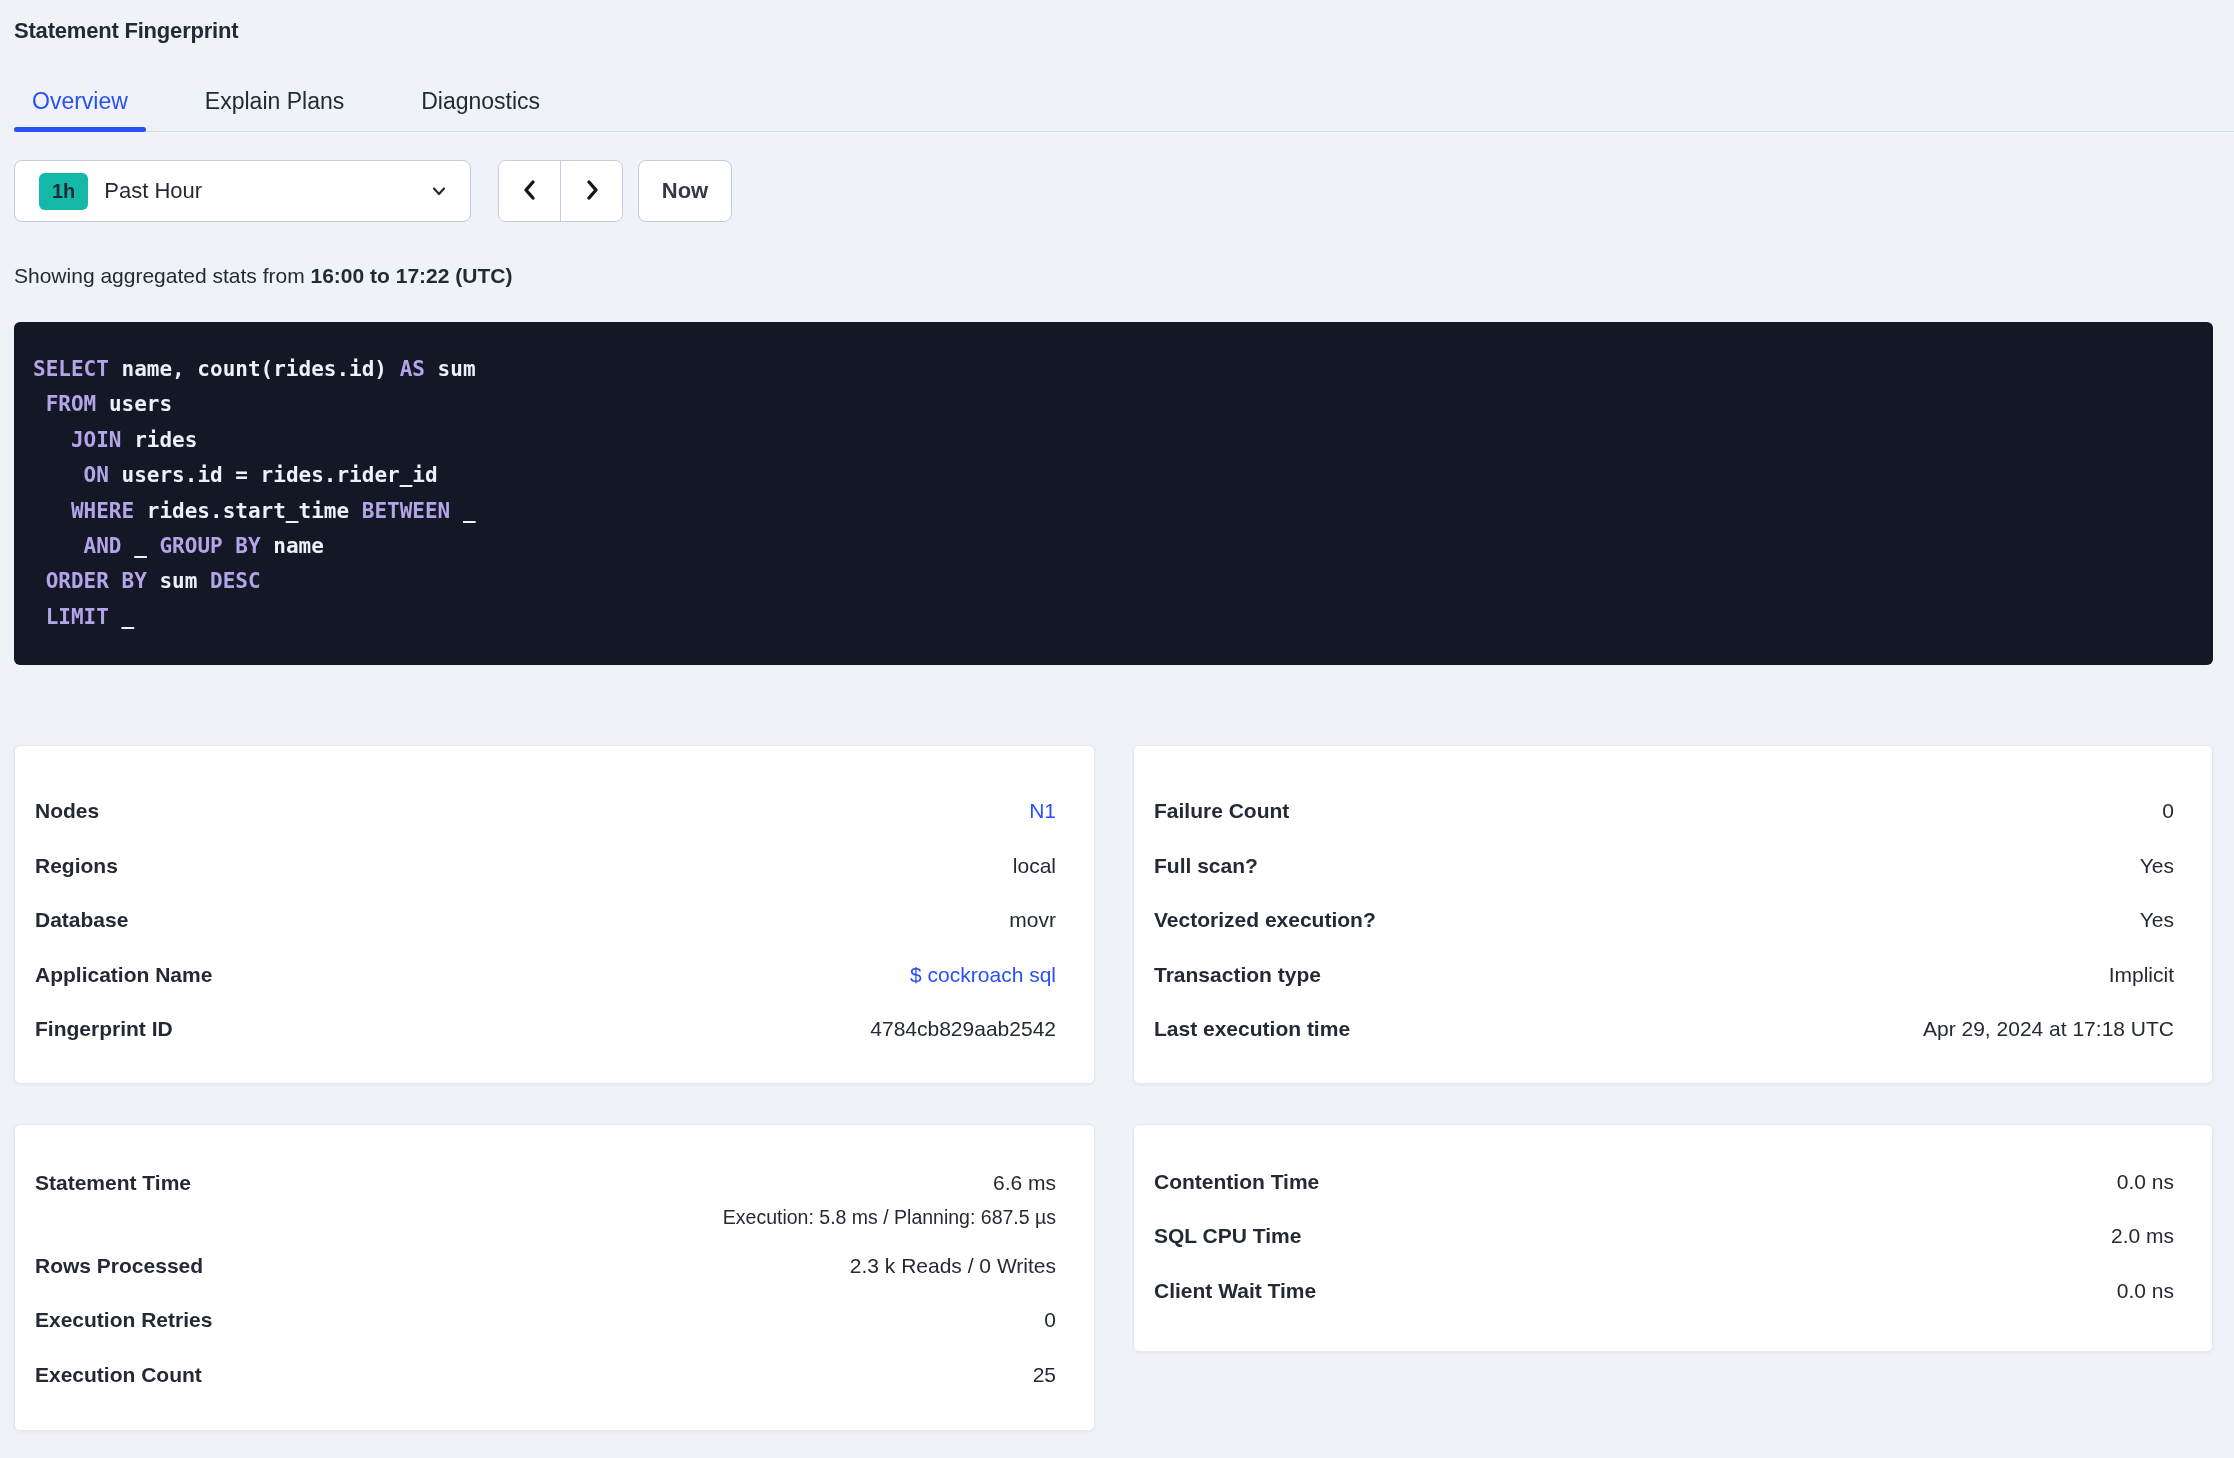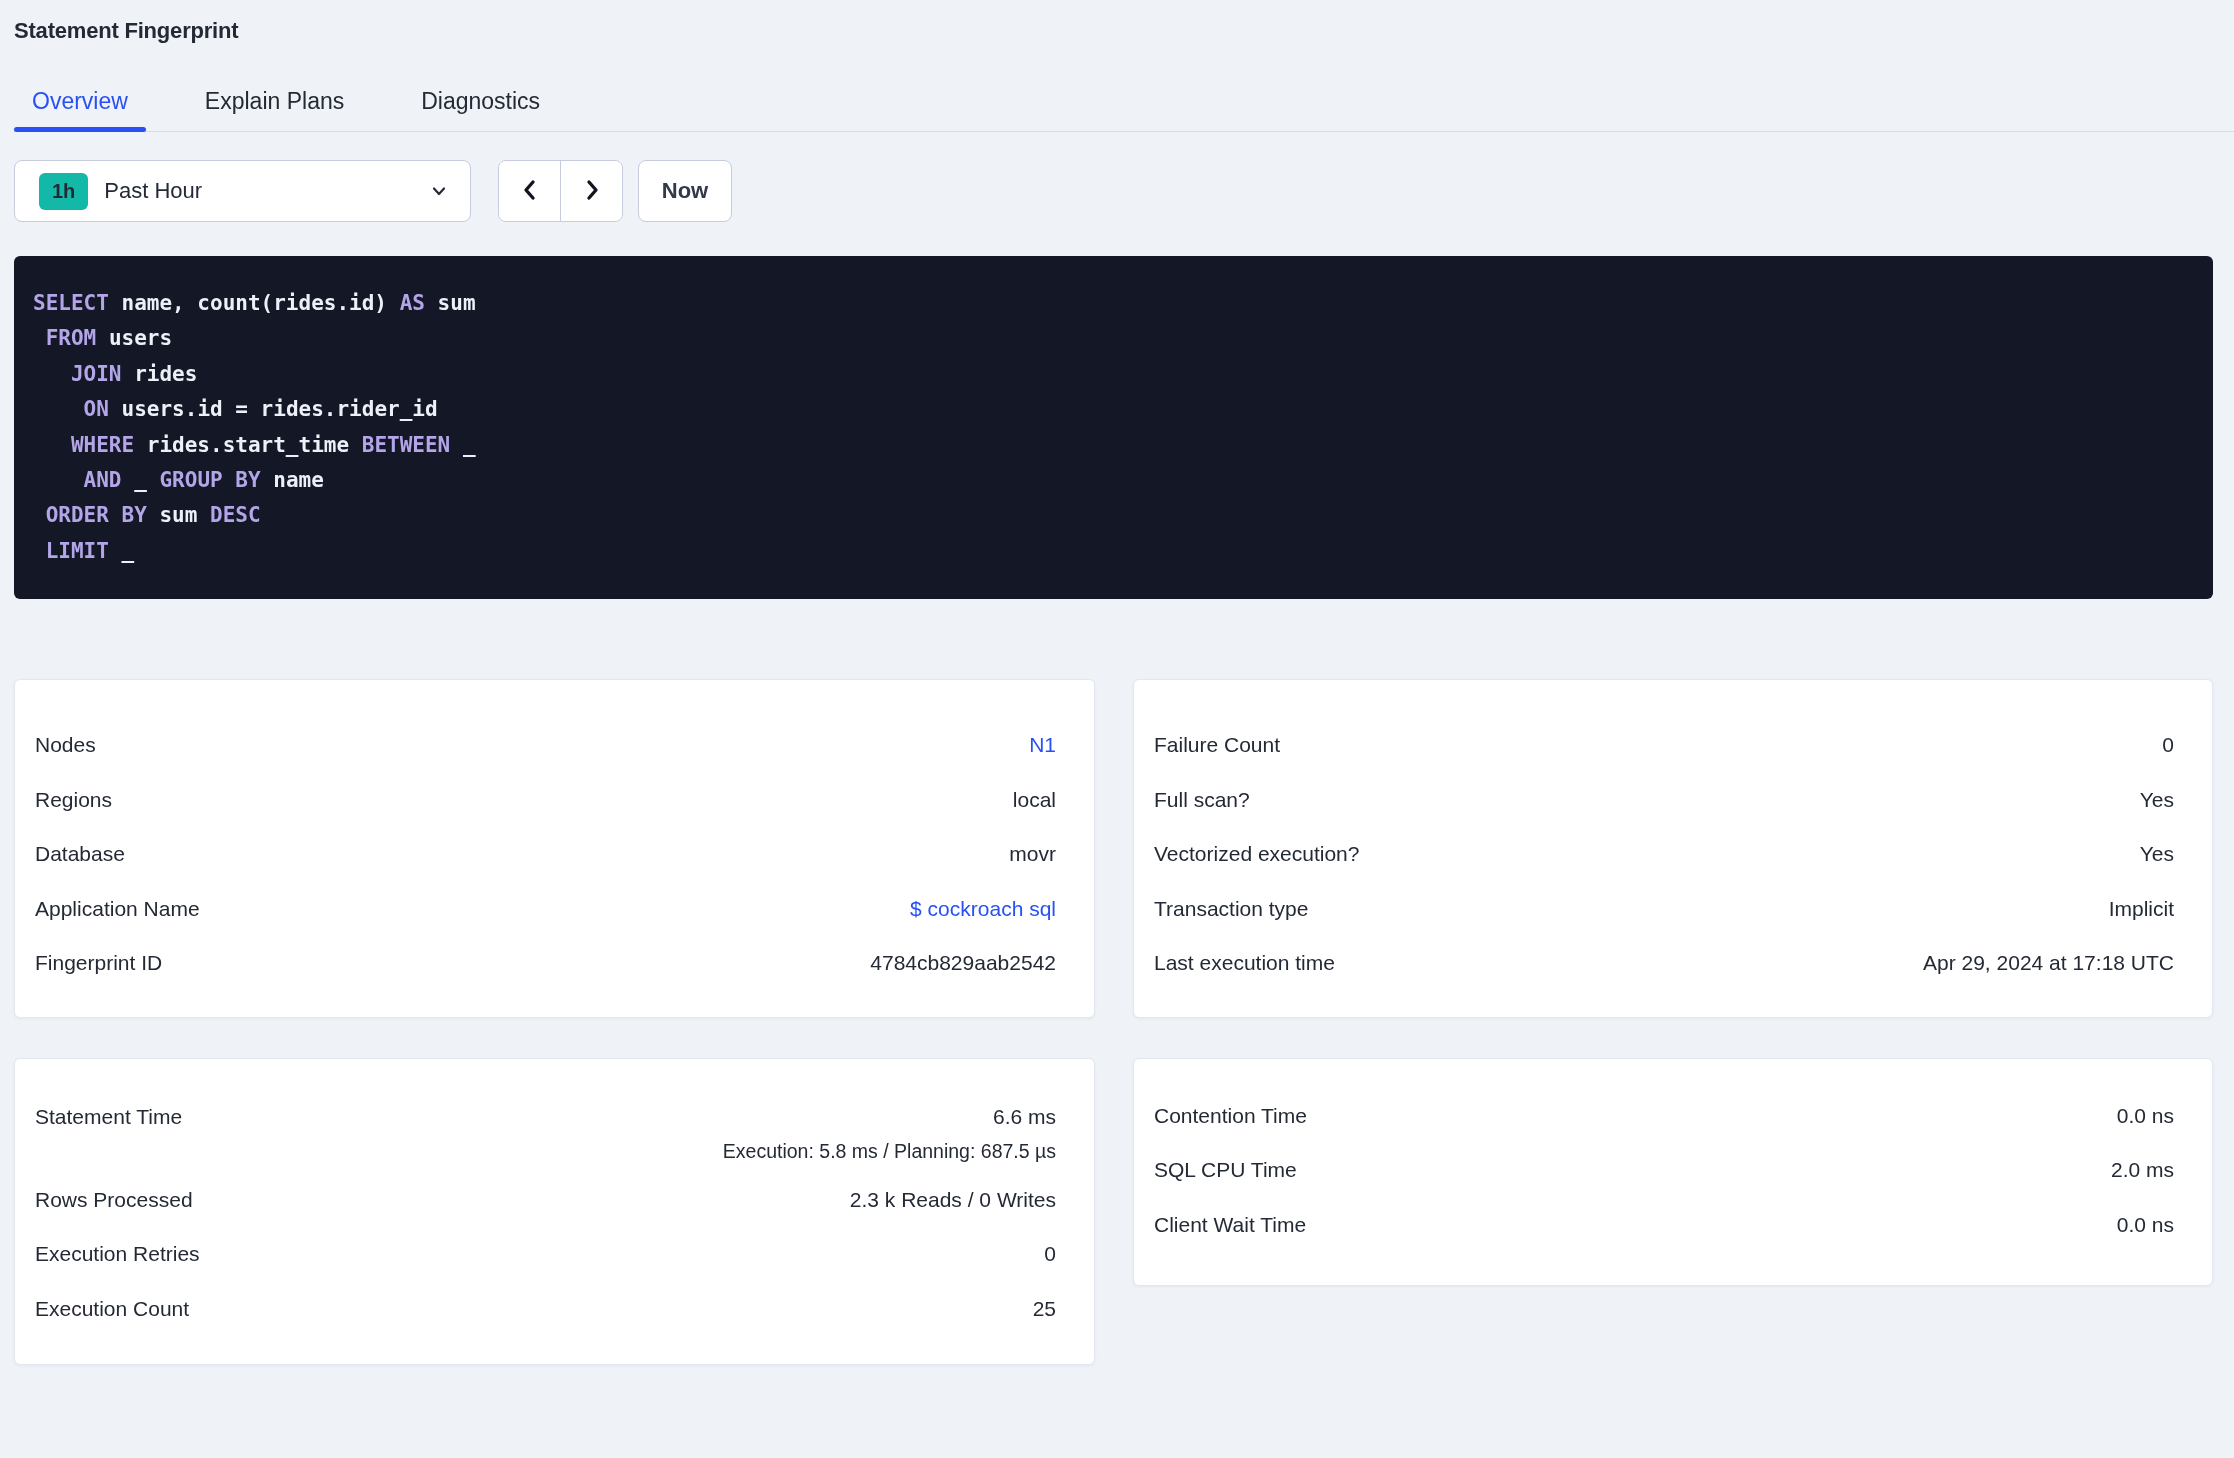--- a/index.html
+++ b/index.html
@@ -130,6 +130,9 @@
     <button class="now-btn">Now</button>
   </div>
 
+  <div class="stats-line">
+    <span>Showing aggregated stats from </span><b>16:00 to 17:22 (UTC)</b>
+  </div>
 
   <div class="sql-box">
     <pre><span class="sql-line"><span class="kw">SELECT</span><span> name, count(rides.id) </span><span class="kw">AS</span><span> sum</span>

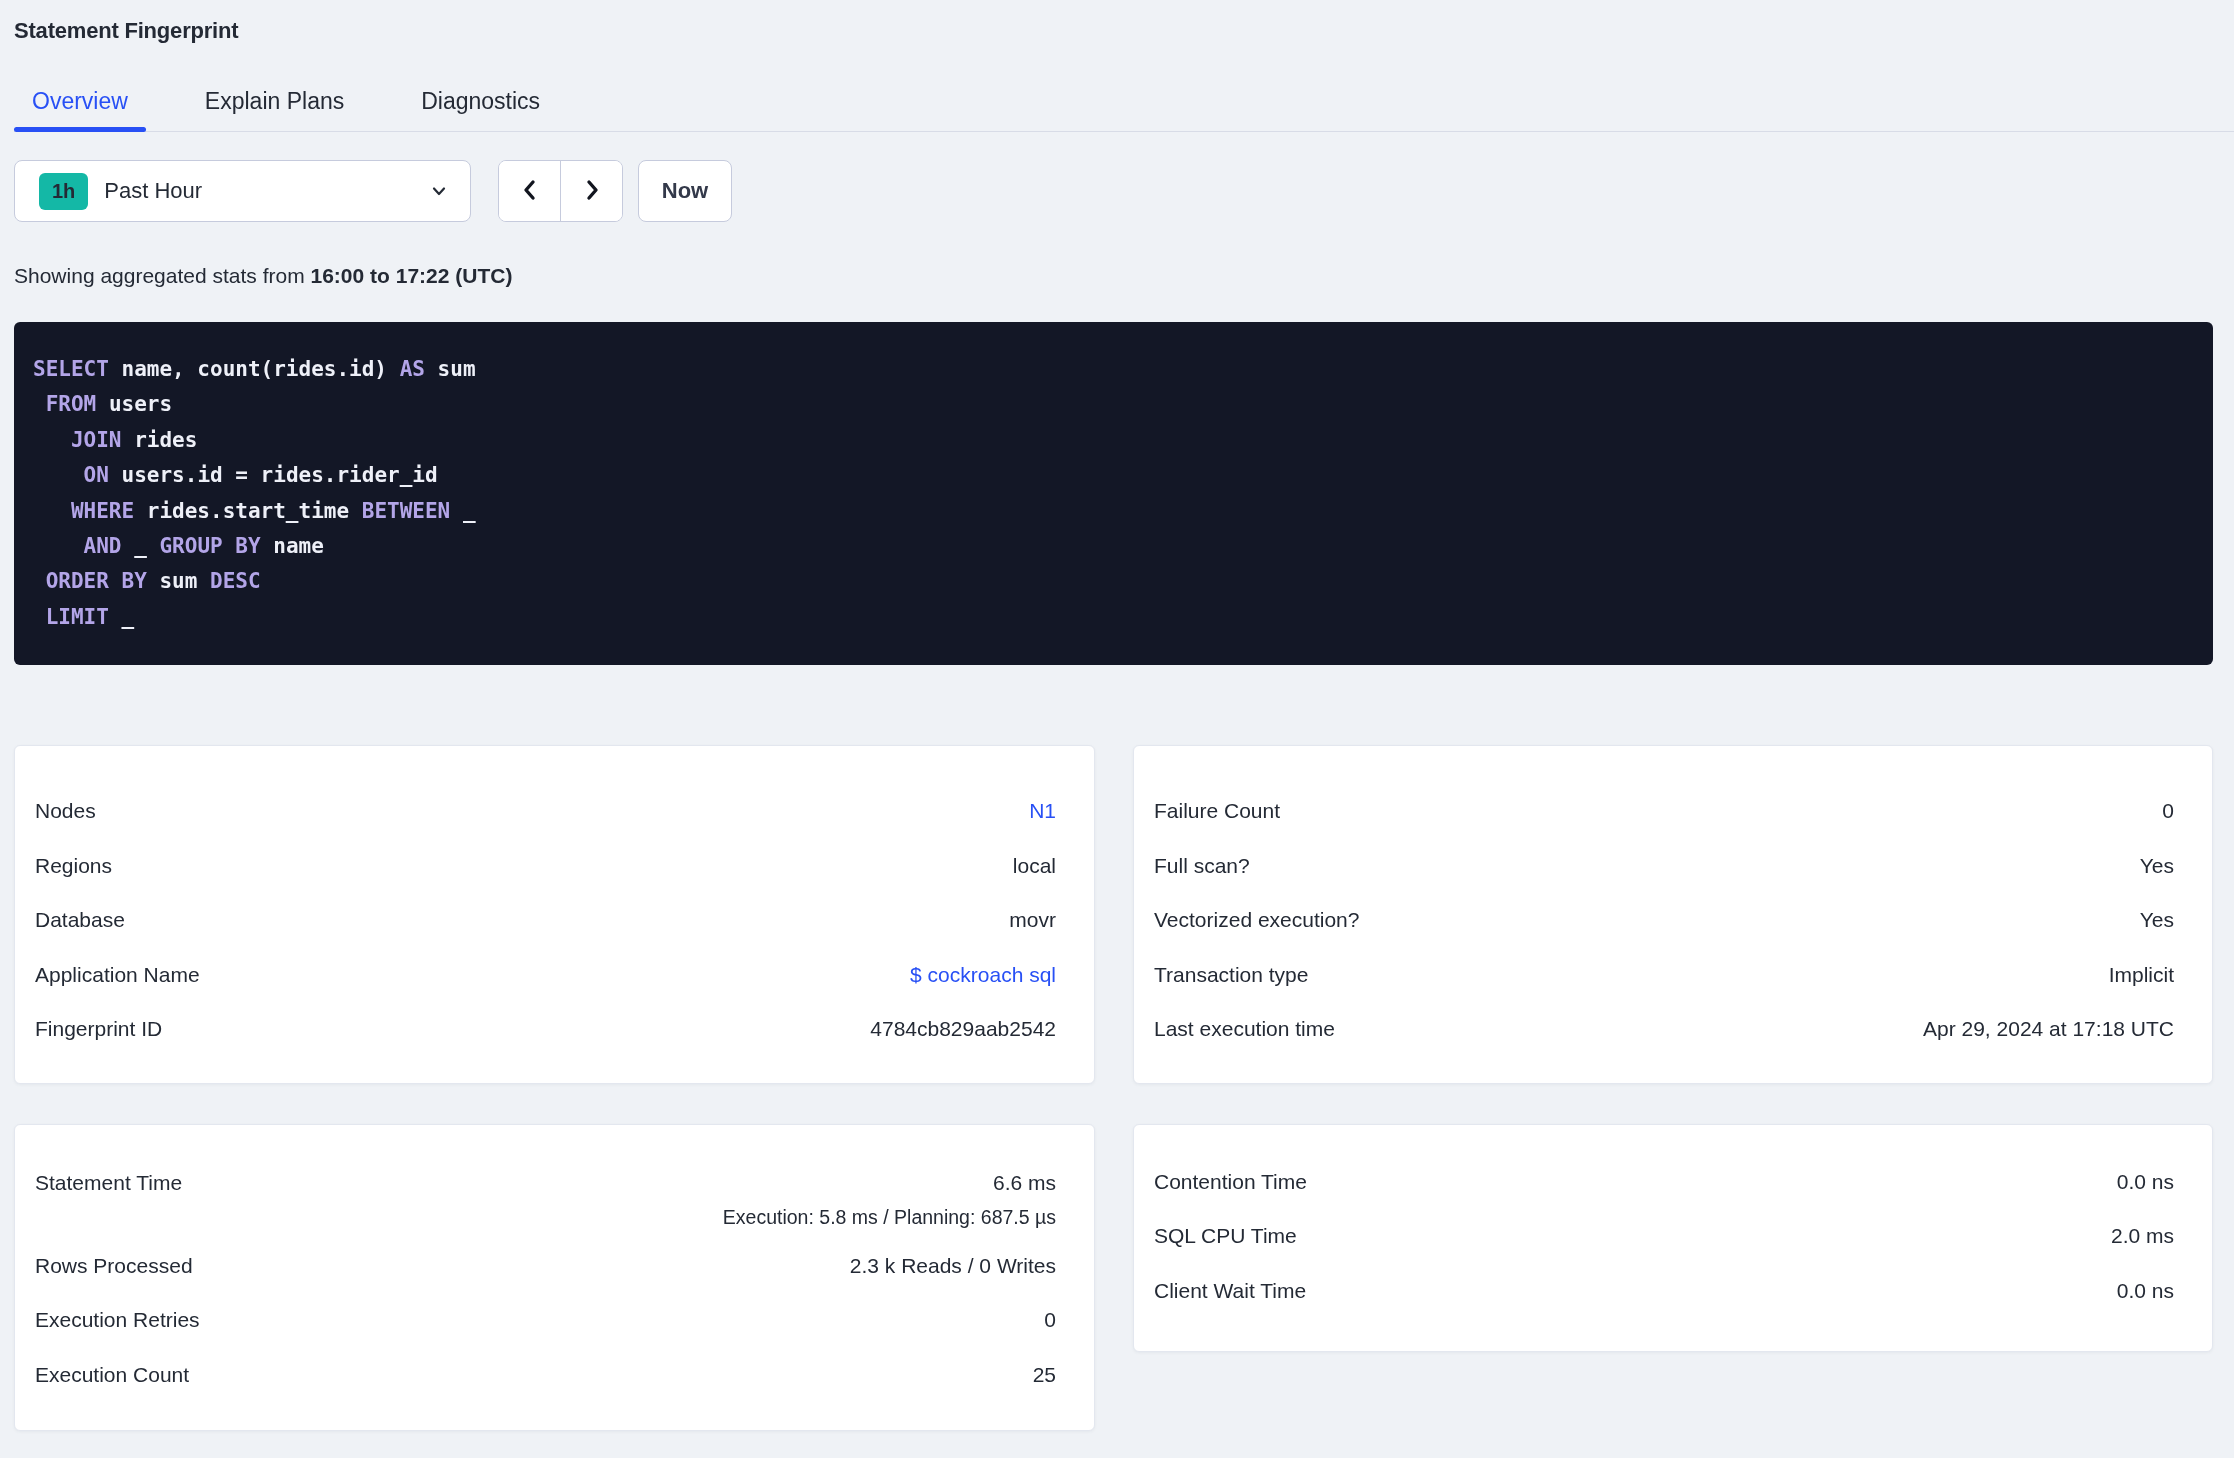--- a/index.html
+++ b/index.html
@@ -73,7 +73,7 @@
   .info-row{height:54.5px;display:flex;justify-content:space-between;align-items:center;font-size:21px;}
   .info-row.main-40{height:40px;}
   .info-row.gap-top{margin-top:8px;}
-  .info-label{font-weight:400;}
+  .info-label{font-weight:700;}
   .info-value{font-weight:400;text-align:right;}
   .info-value.link{color:var(--blue);cursor:pointer;}
   .sub-value{height:28px;line-height:28px;margin-bottom:8px;text-align:right;font-size:19.5px;}

